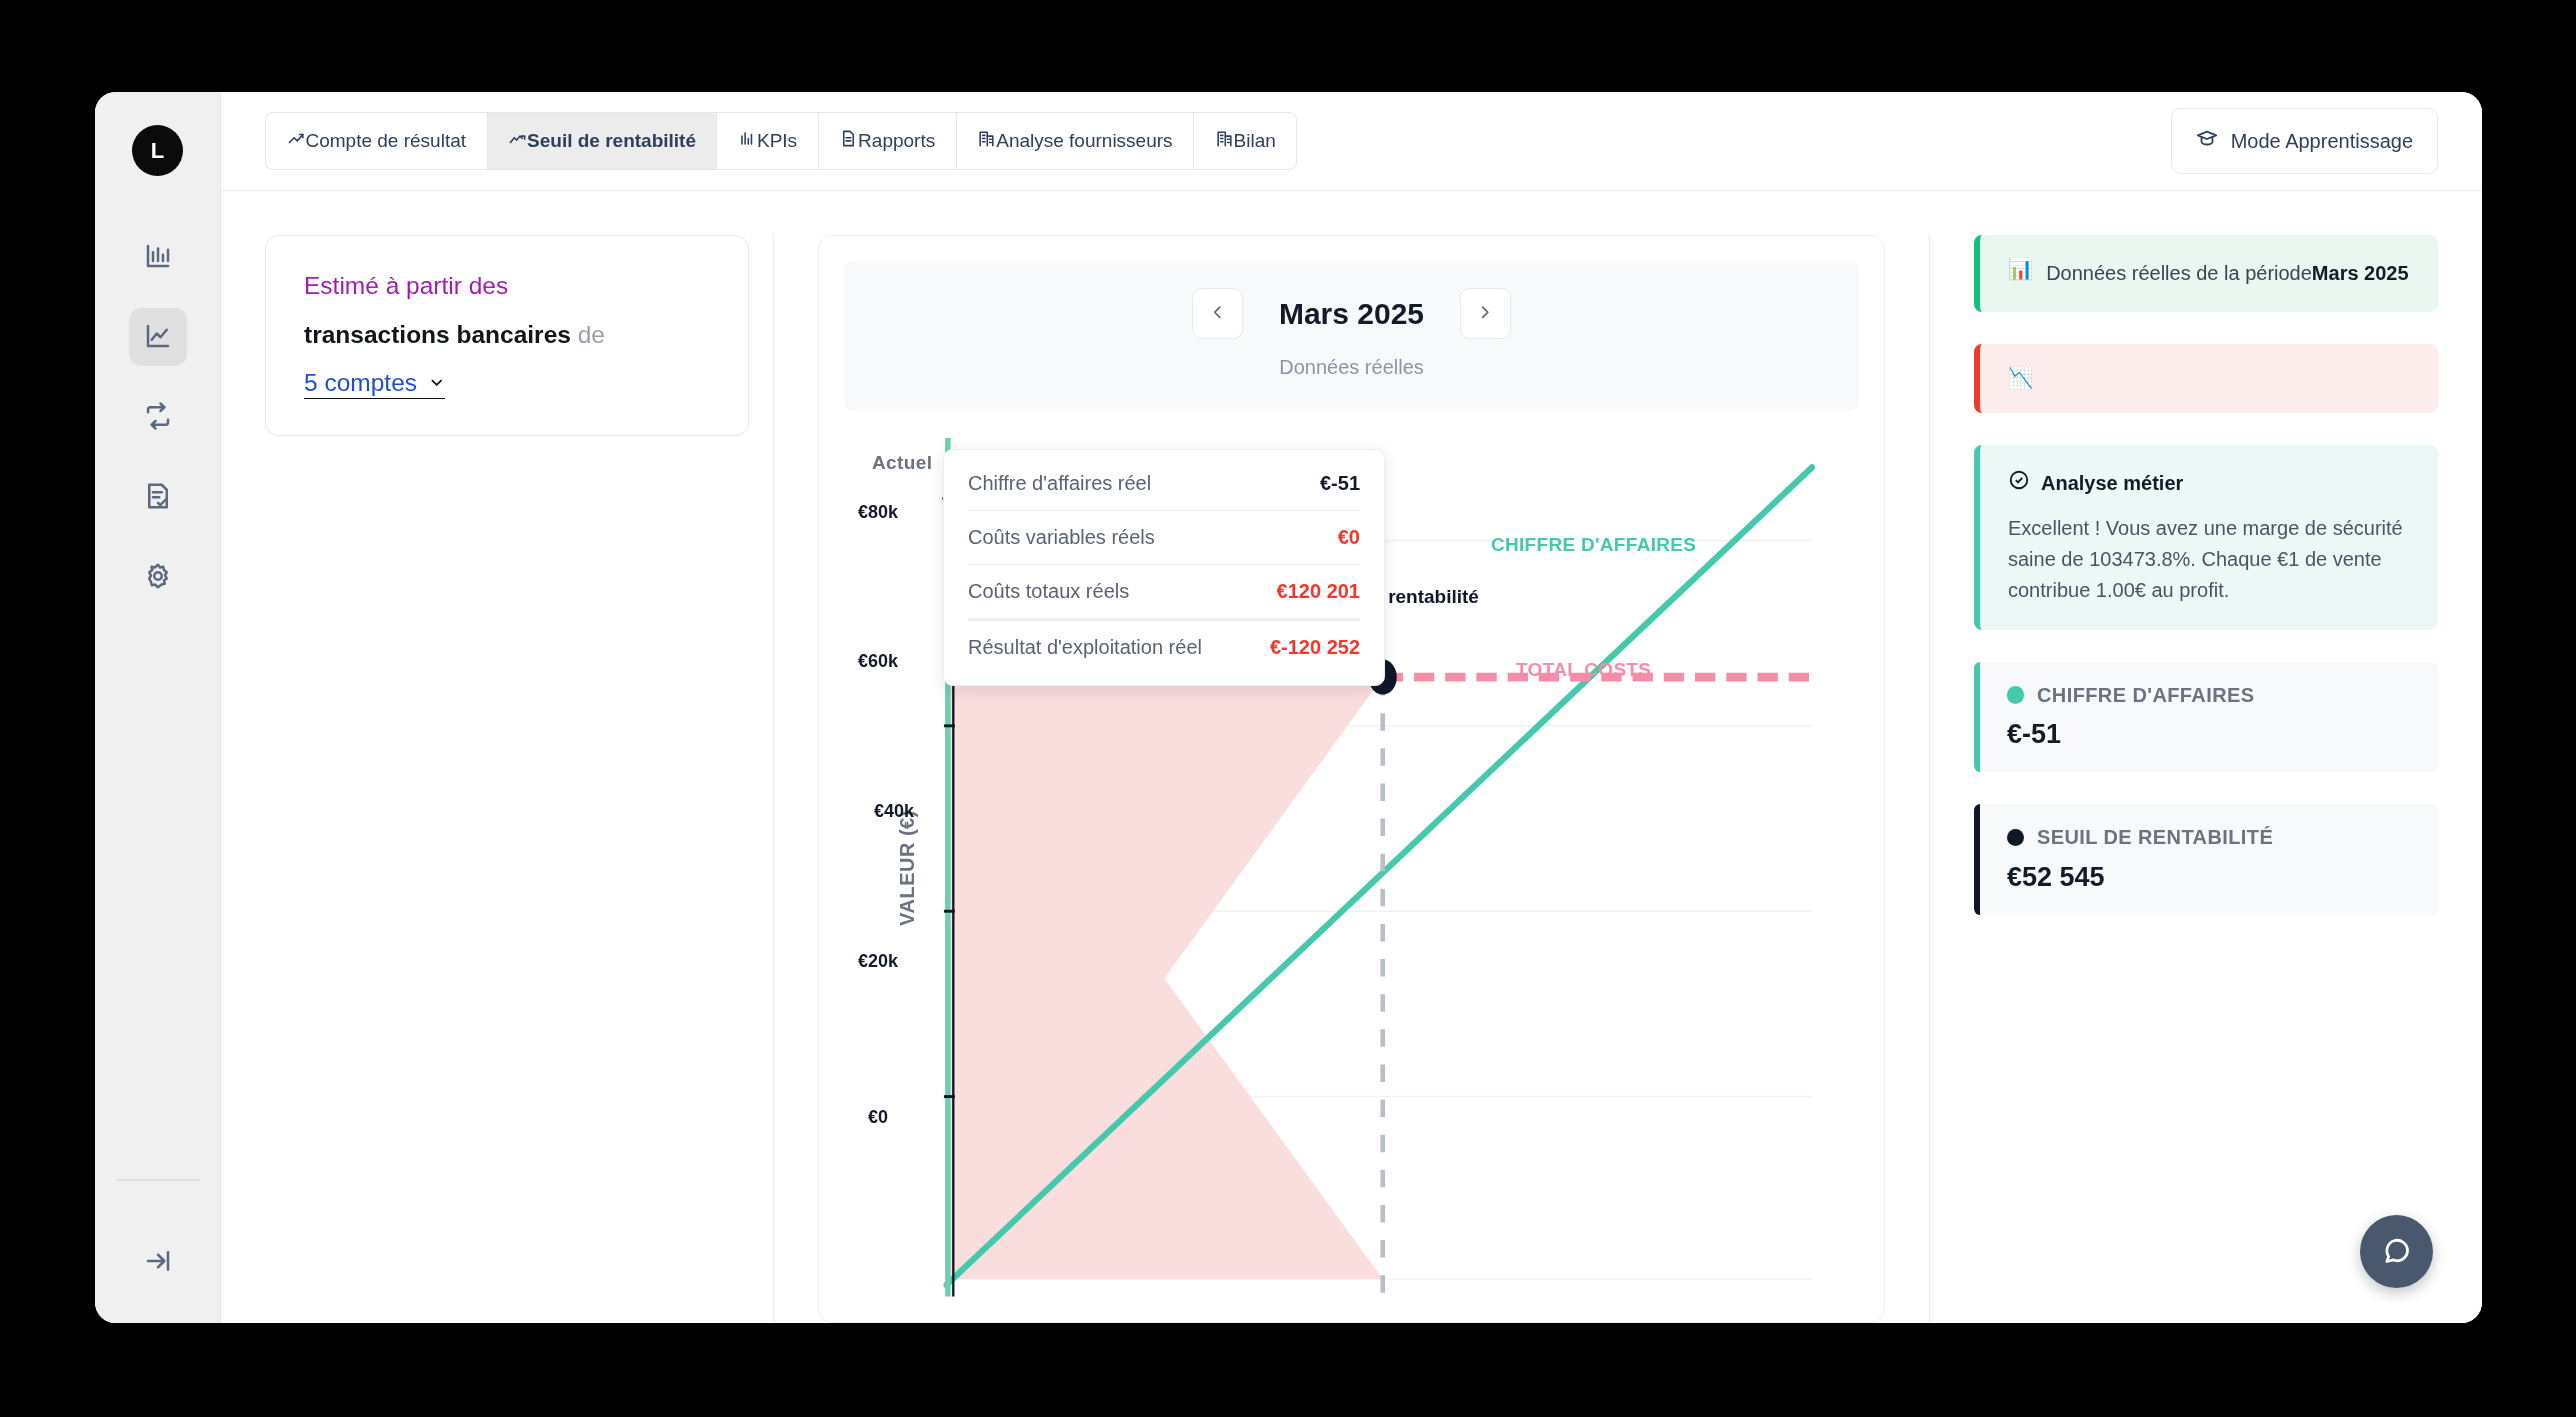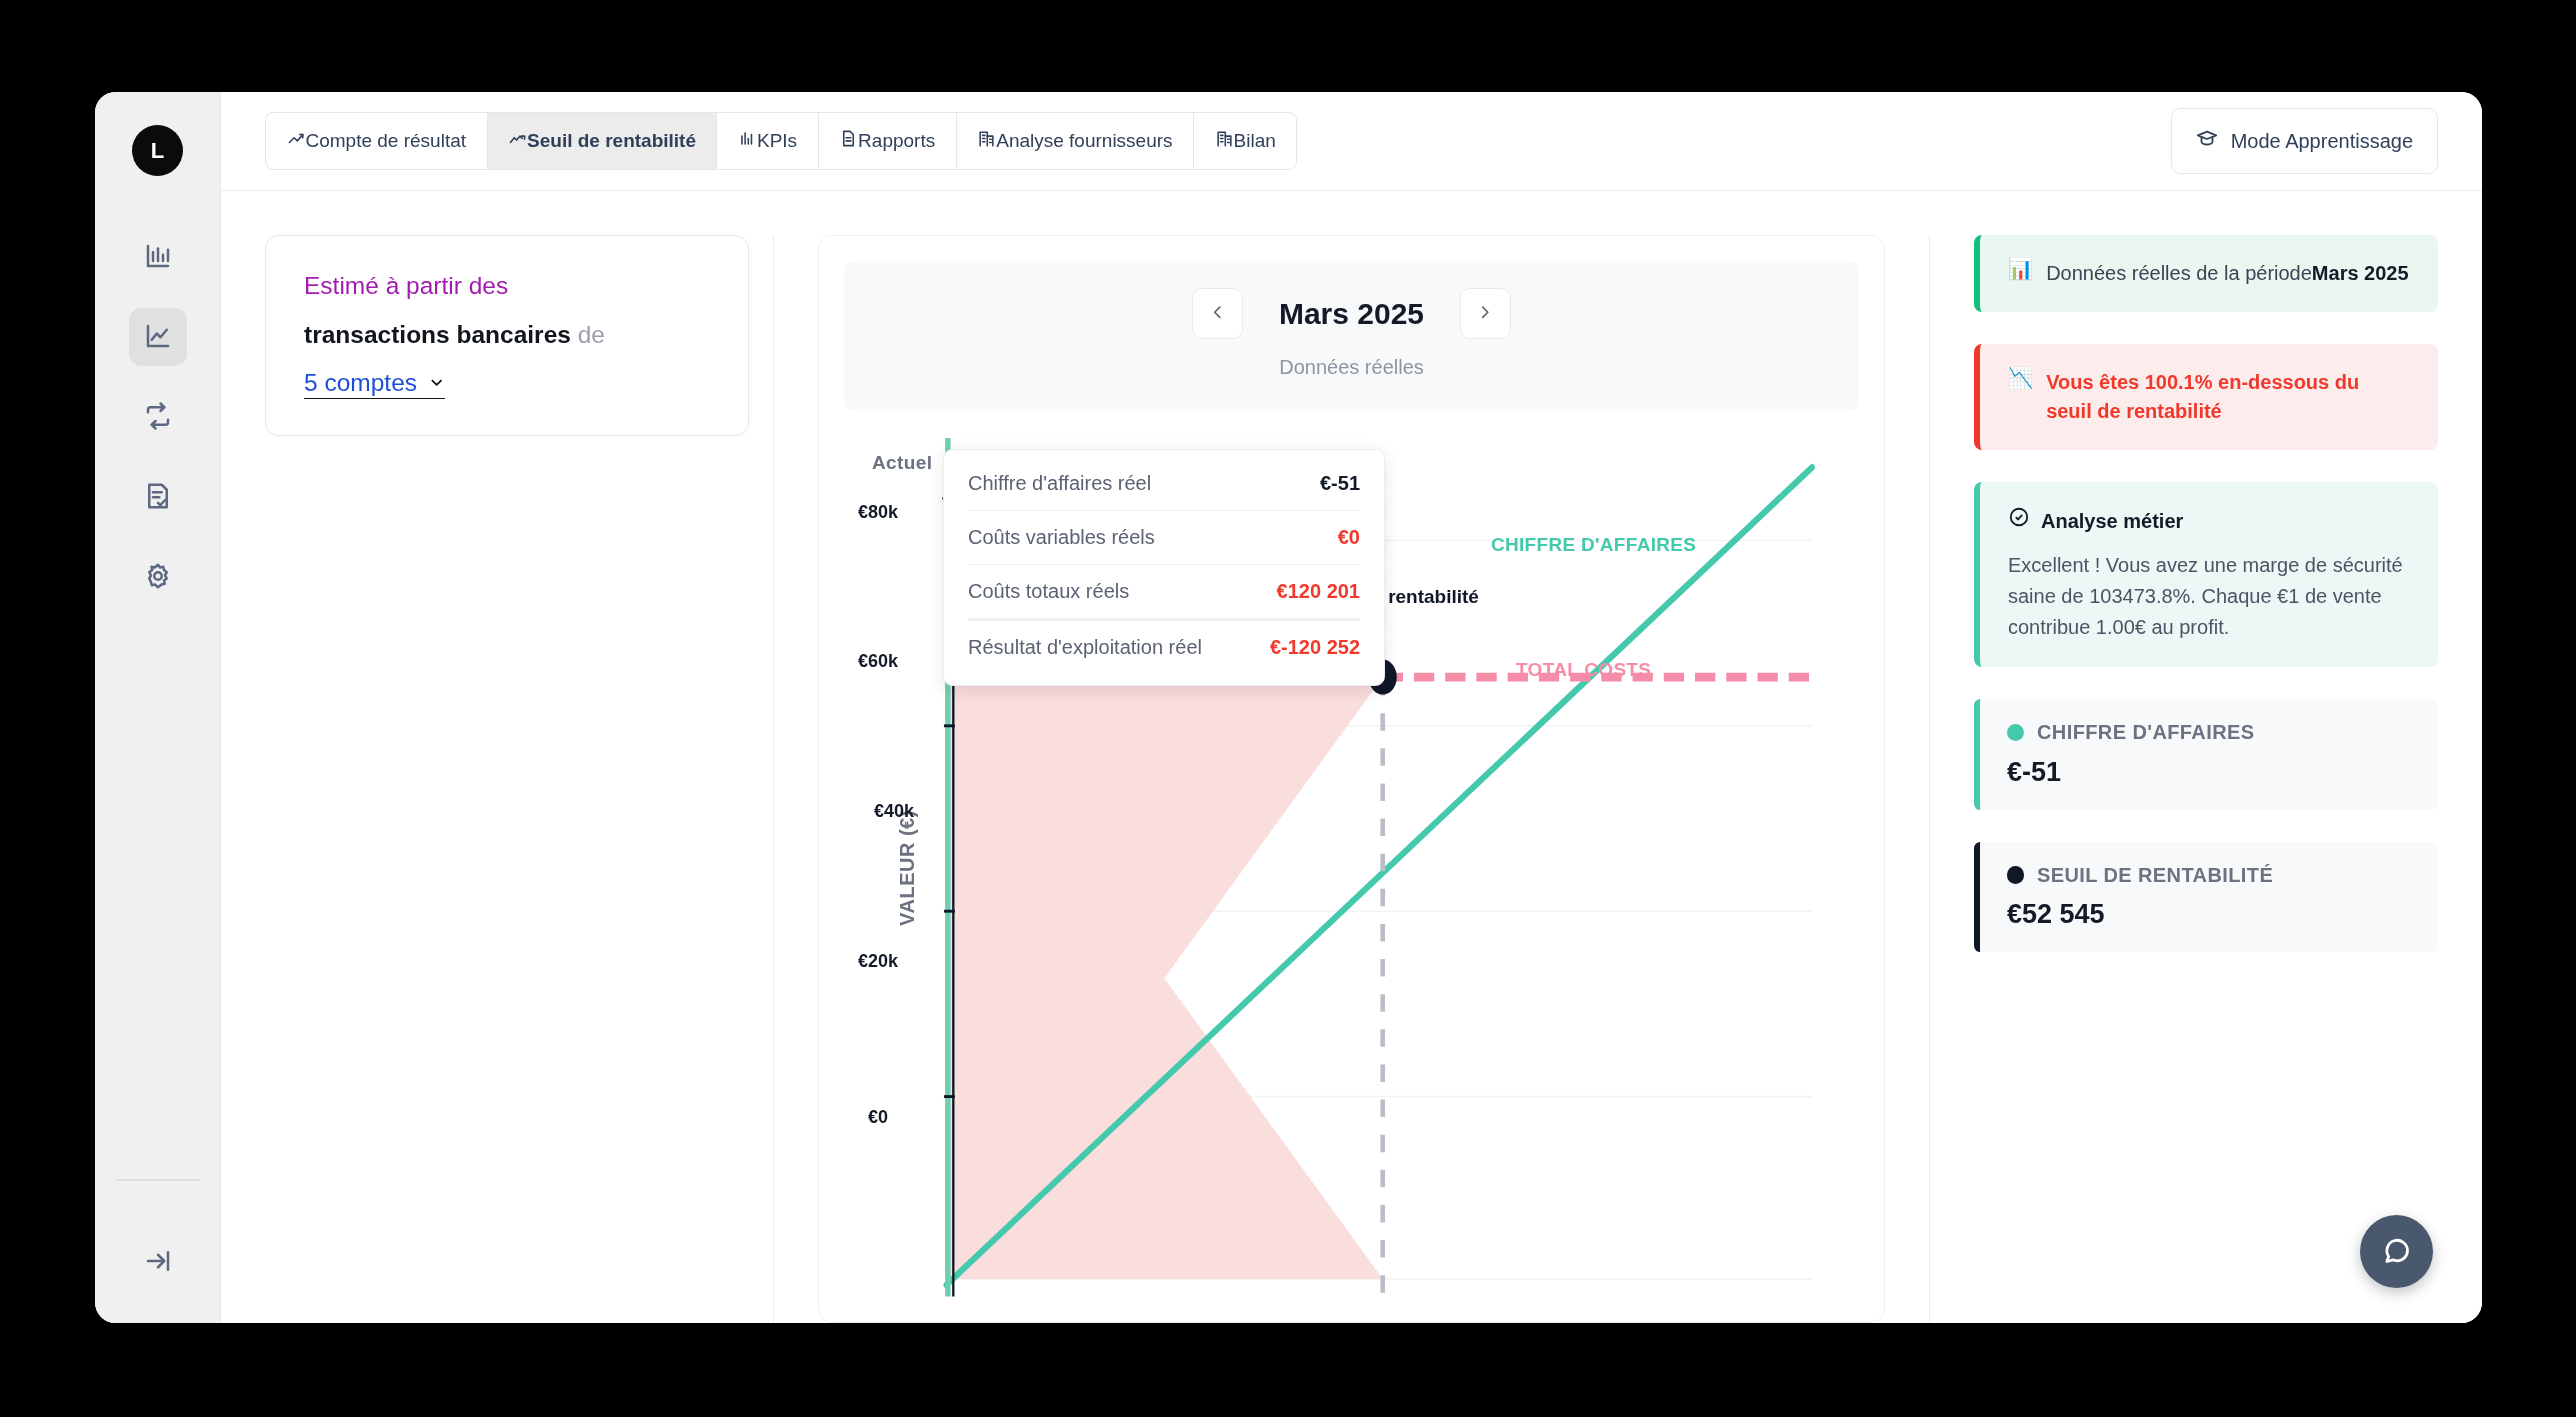--- a/index.html
+++ b/index.html
@@ -474,7 +474,6 @@
 
         <div class="alert alert-red">
           <span class="emoji">📉</span>
-          <span>Vous êtes 100.1% en-dessous du seuil de rentabilité</span>
         </div>
 
         <div class="alert alert-teal">

